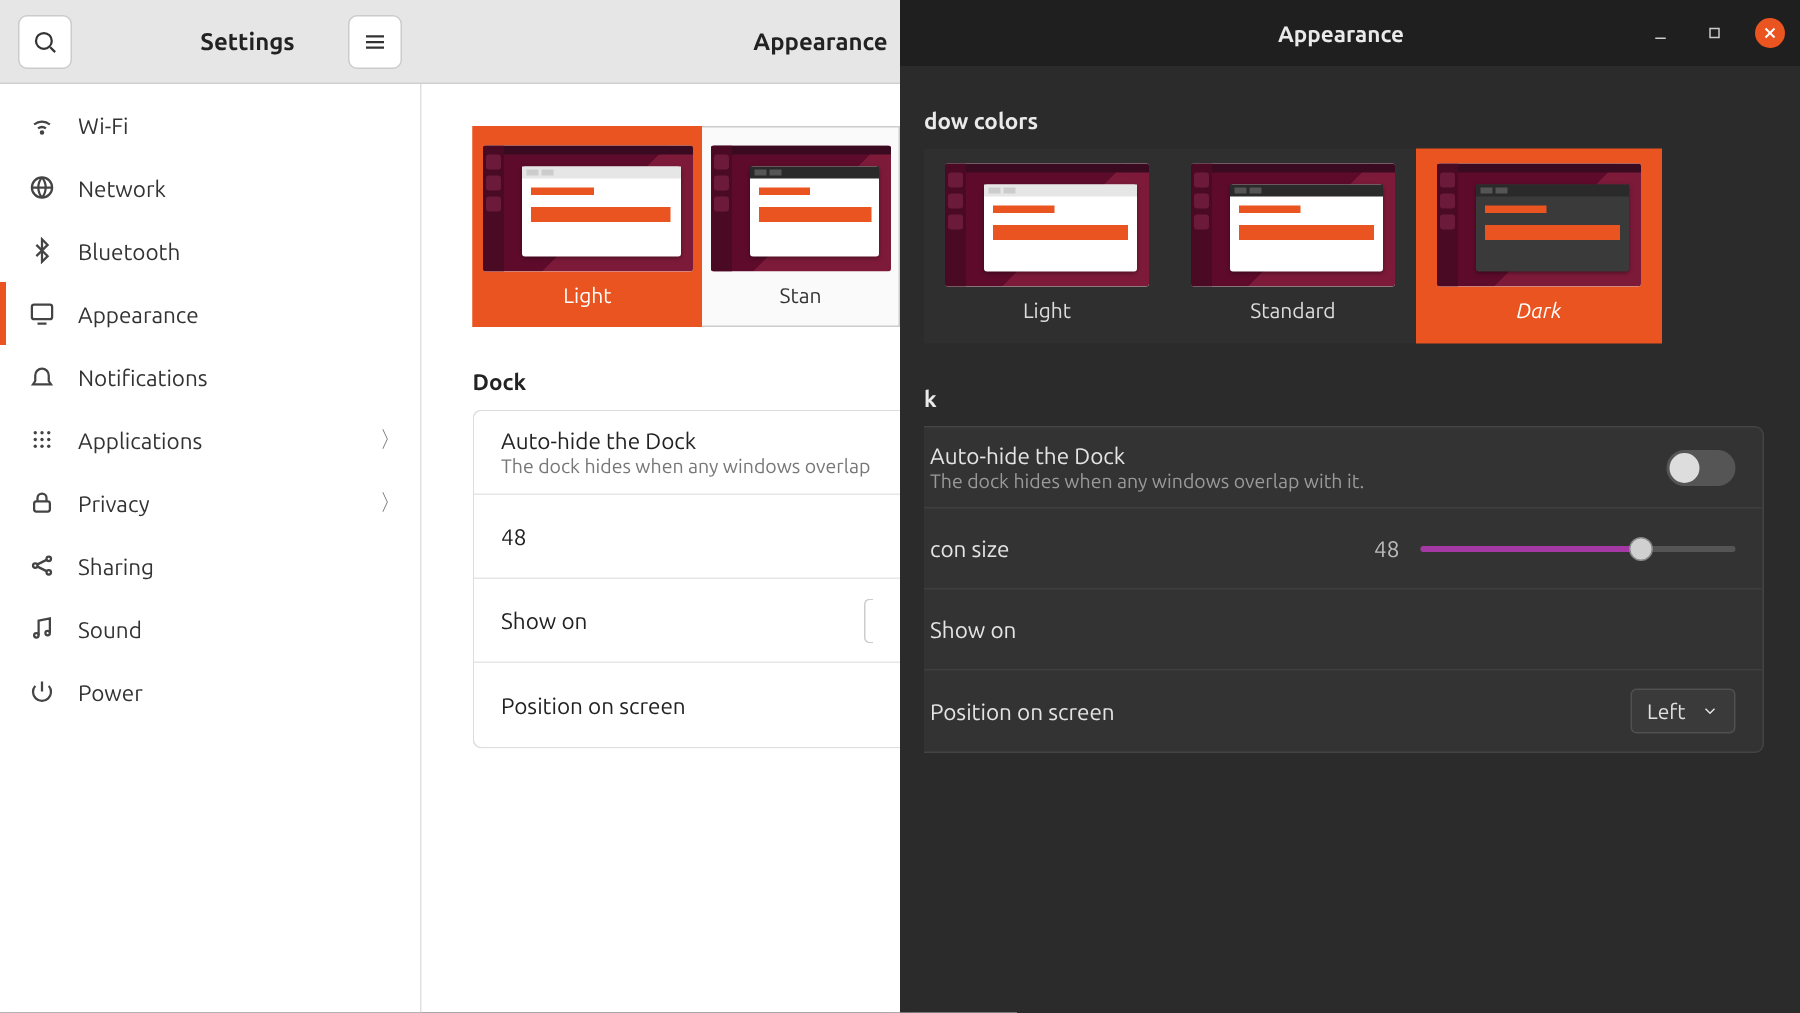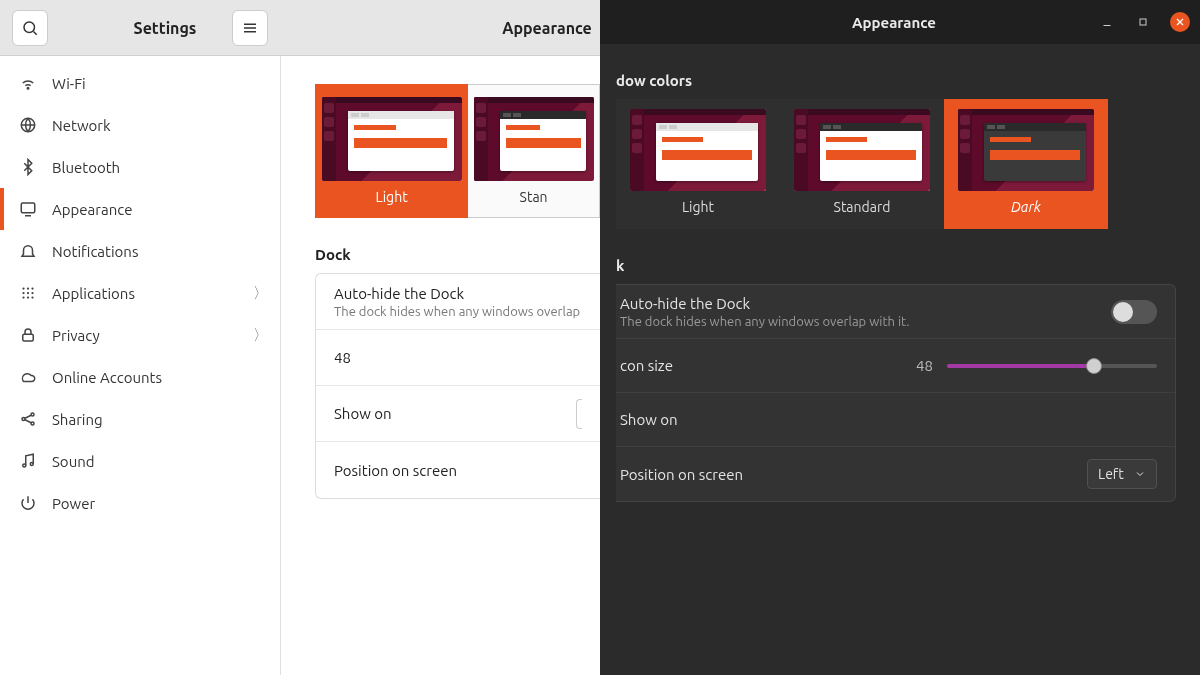--- a/index.html
+++ b/index.html
@@ -235,14 +235,6 @@
       <div class="l-navitem">
         <span class="nav-icon">
             <svg class="ico" viewBox="0 0 24 24" fill="none" stroke="currentColor" stroke-width="2">
-              <path d="M17 18a4 4 0 1 0-.8-7.93A6 6 0 1 0 6 18z"></path>
-            </svg>
-          </span>
-        <span class="nav-label">Online Accounts</span>
-      </div>
-      <div class="l-navitem">
-        <span class="nav-icon">
-            <svg class="ico" viewBox="0 0 24 24" fill="none" stroke="currentColor" stroke-width="2">
               <circle cx="6" cy="12" r="2"></circle>
               <circle cx="18" cy="6" r="2"></circle>
               <circle cx="18" cy="18" r="2"></circle>

